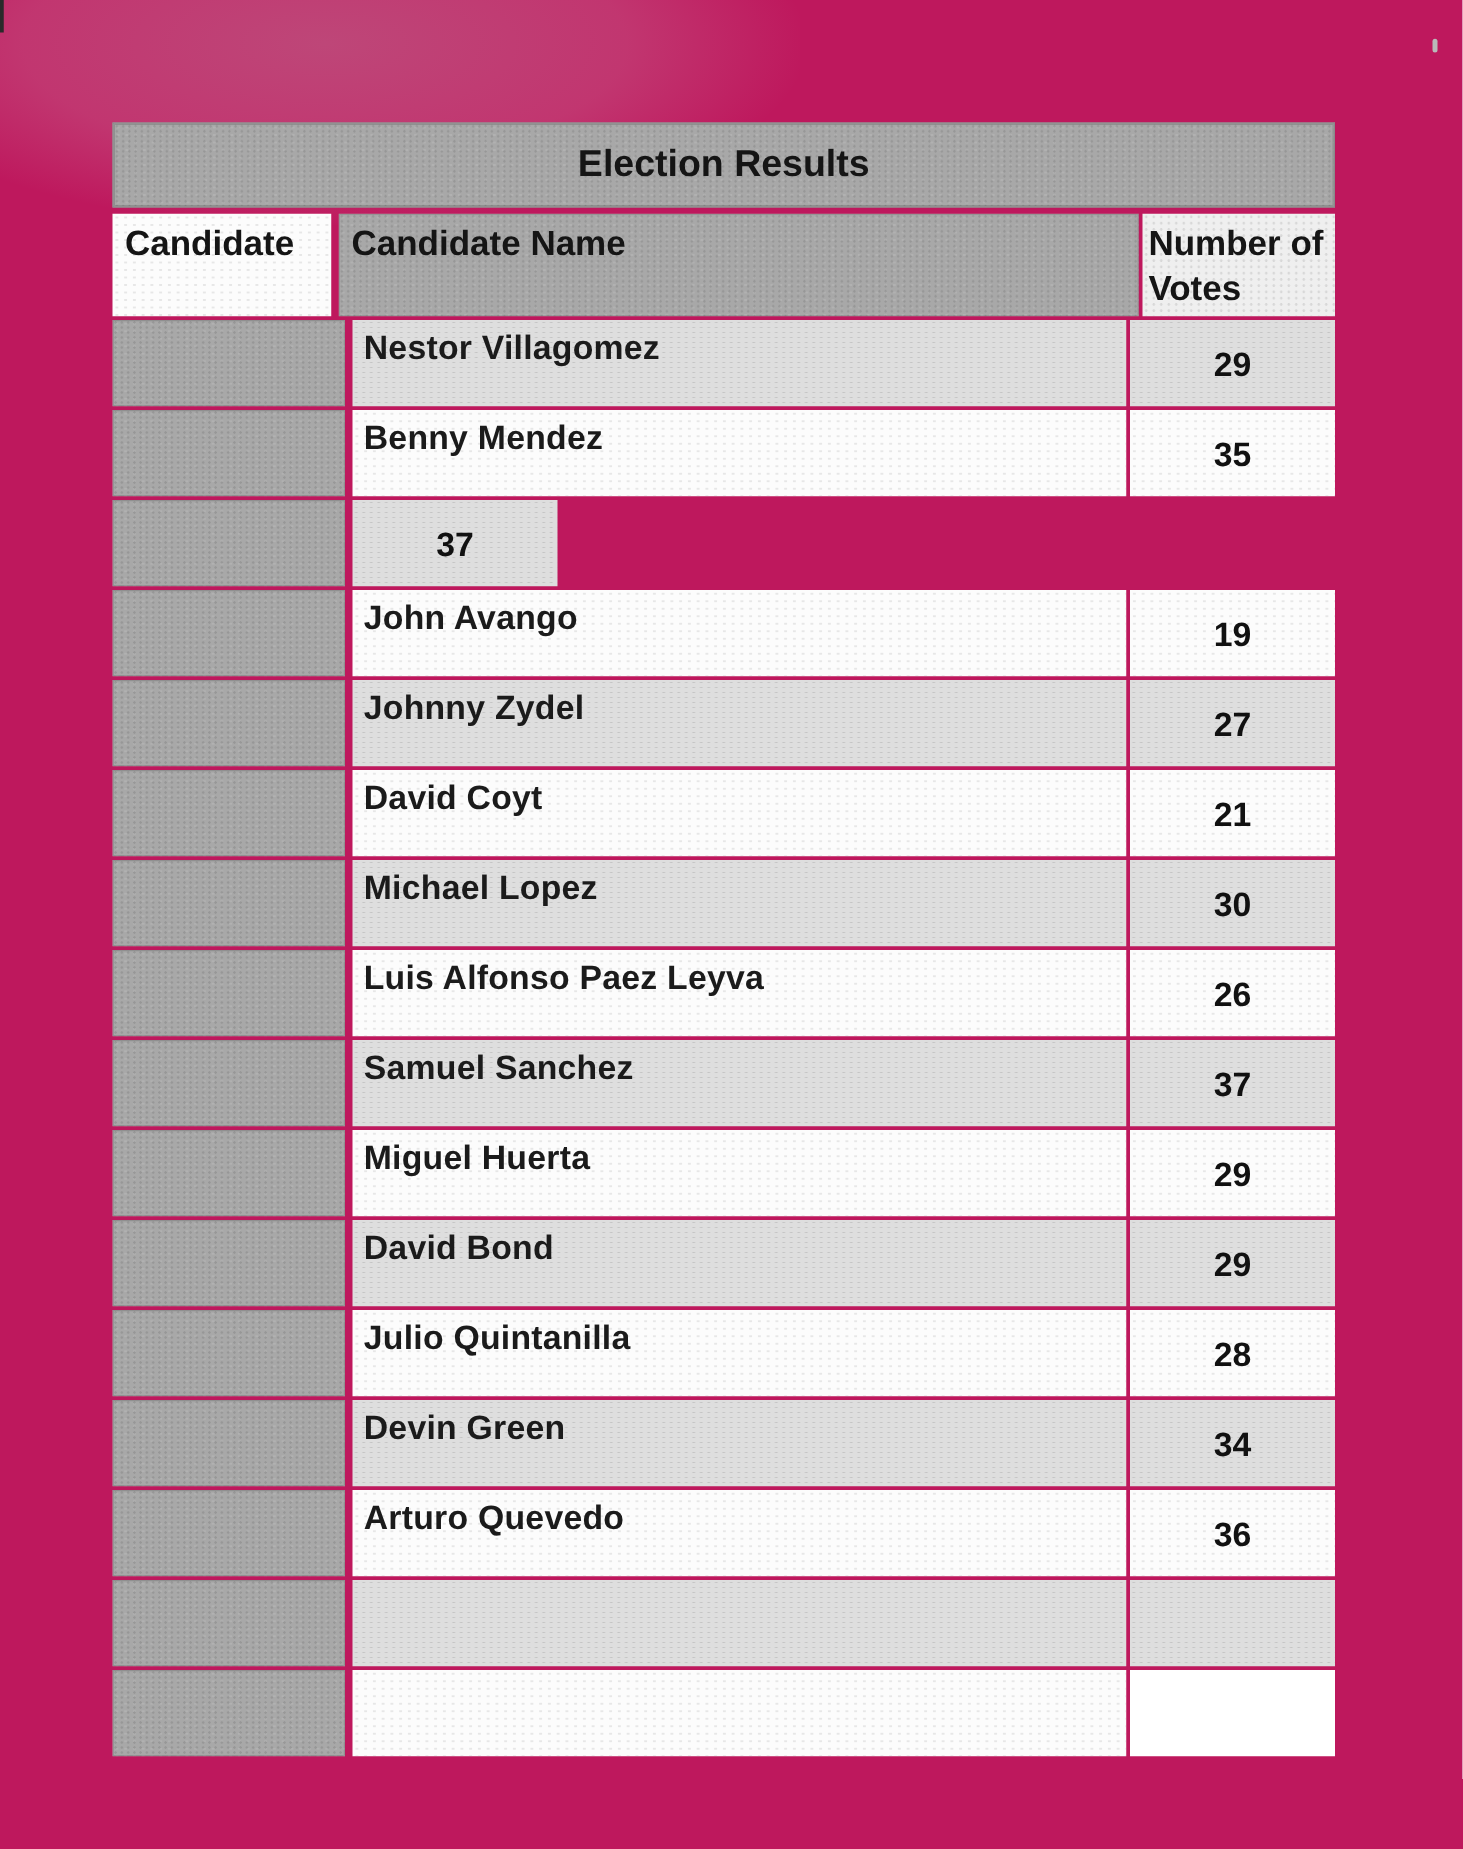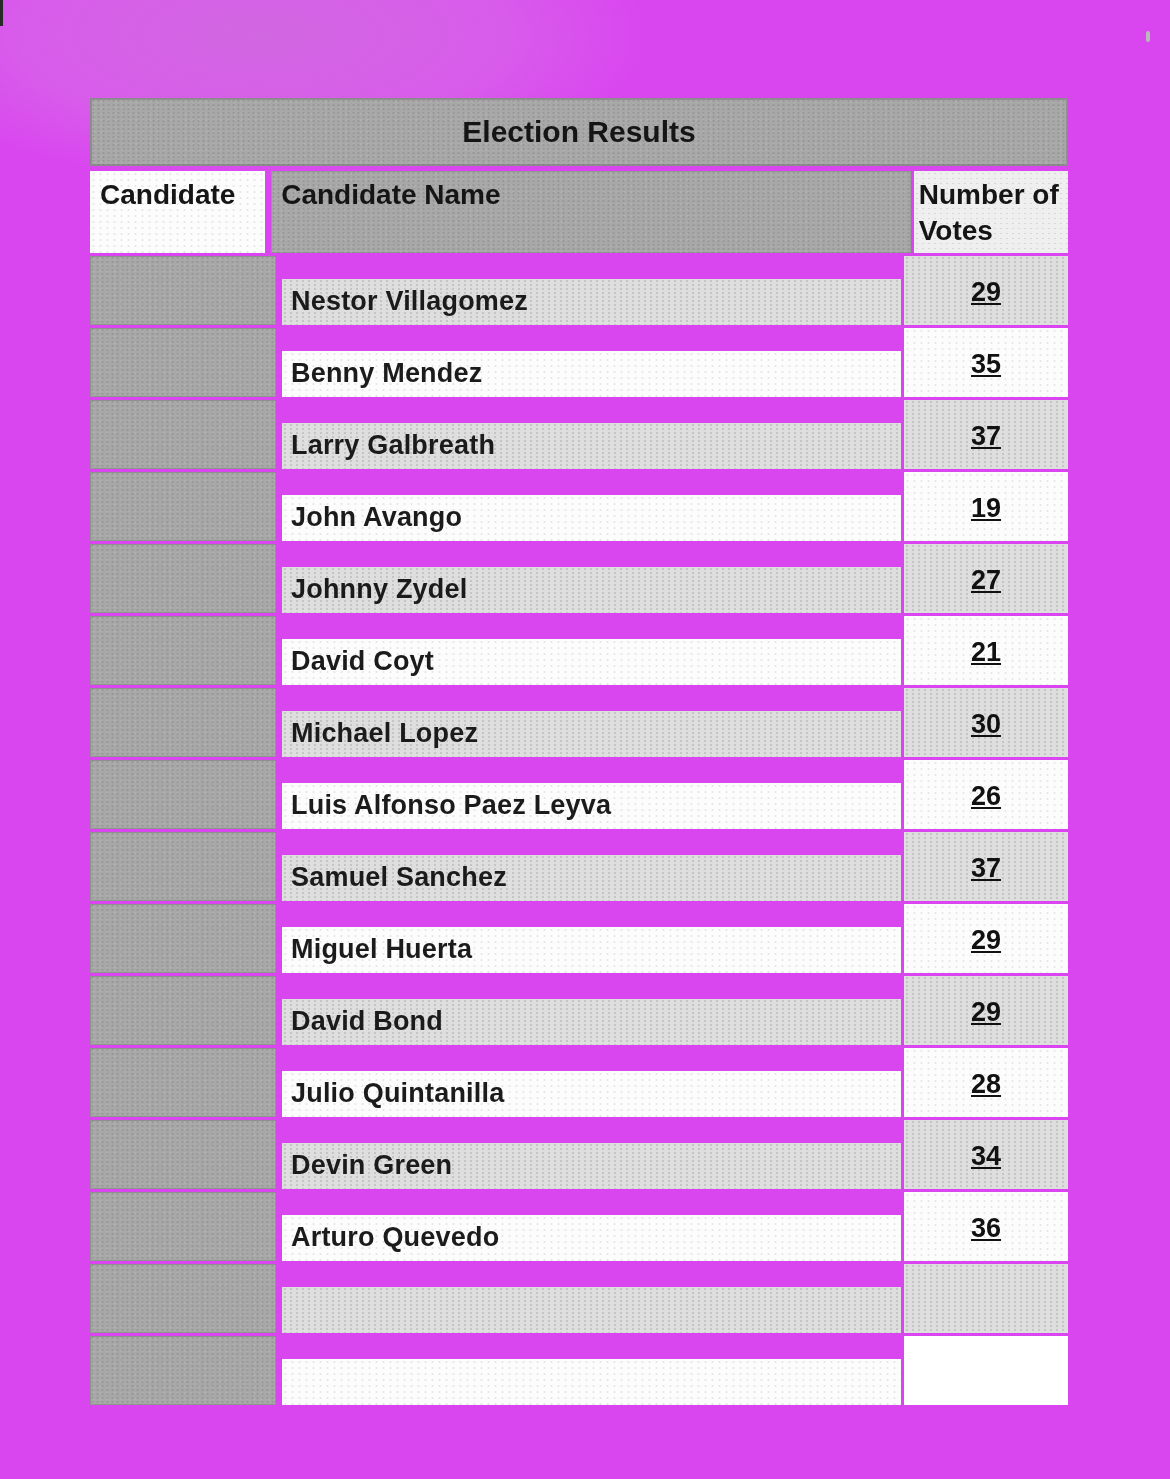--- a/index.html
+++ b/index.html
@@ -6,7 +6,7 @@
   html, body { width: 1170px; height: 1479px; background: #ffffff; overflow: hidden; }
   body { font-family: "Liberation Sans", "DejaVu Sans", sans-serif; position: relative; }
 
-  .page { position: absolute; inset: 0; background: #d946ef; }
+  .page { position: absolute; inset: 0; background: #be185d; }
 
   
   .scan-shadow {

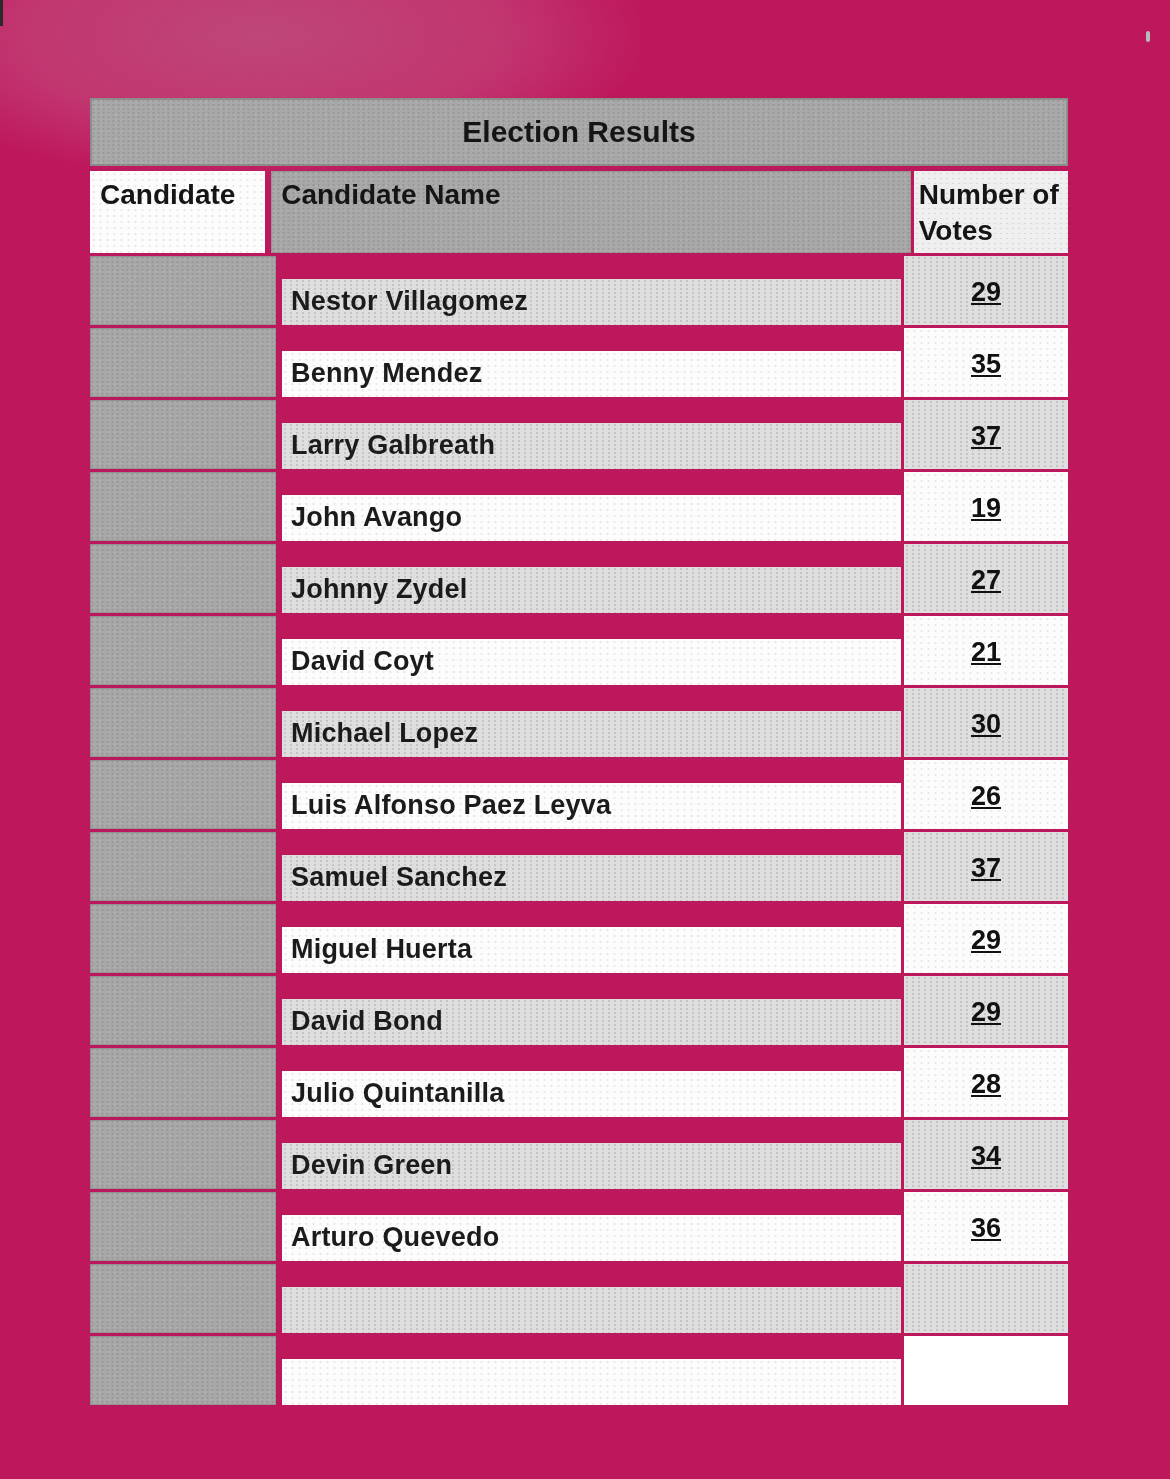--- a/index.html
+++ b/index.html
@@ -62,7 +62,7 @@
   .cell-name {
     width: 619px; margin-right: 3px;
     font-size: 27px; font-weight: 600; color: #1b1b1b;
-    padding: 7px 0 0 9px; letter-spacing: 0.2px; margin-top: 23px;
+    padding: 7px 0 0 9px; letter-spacing: 0.2px;
   }
   .cell-votes {
     width: 164px; text-align: center;

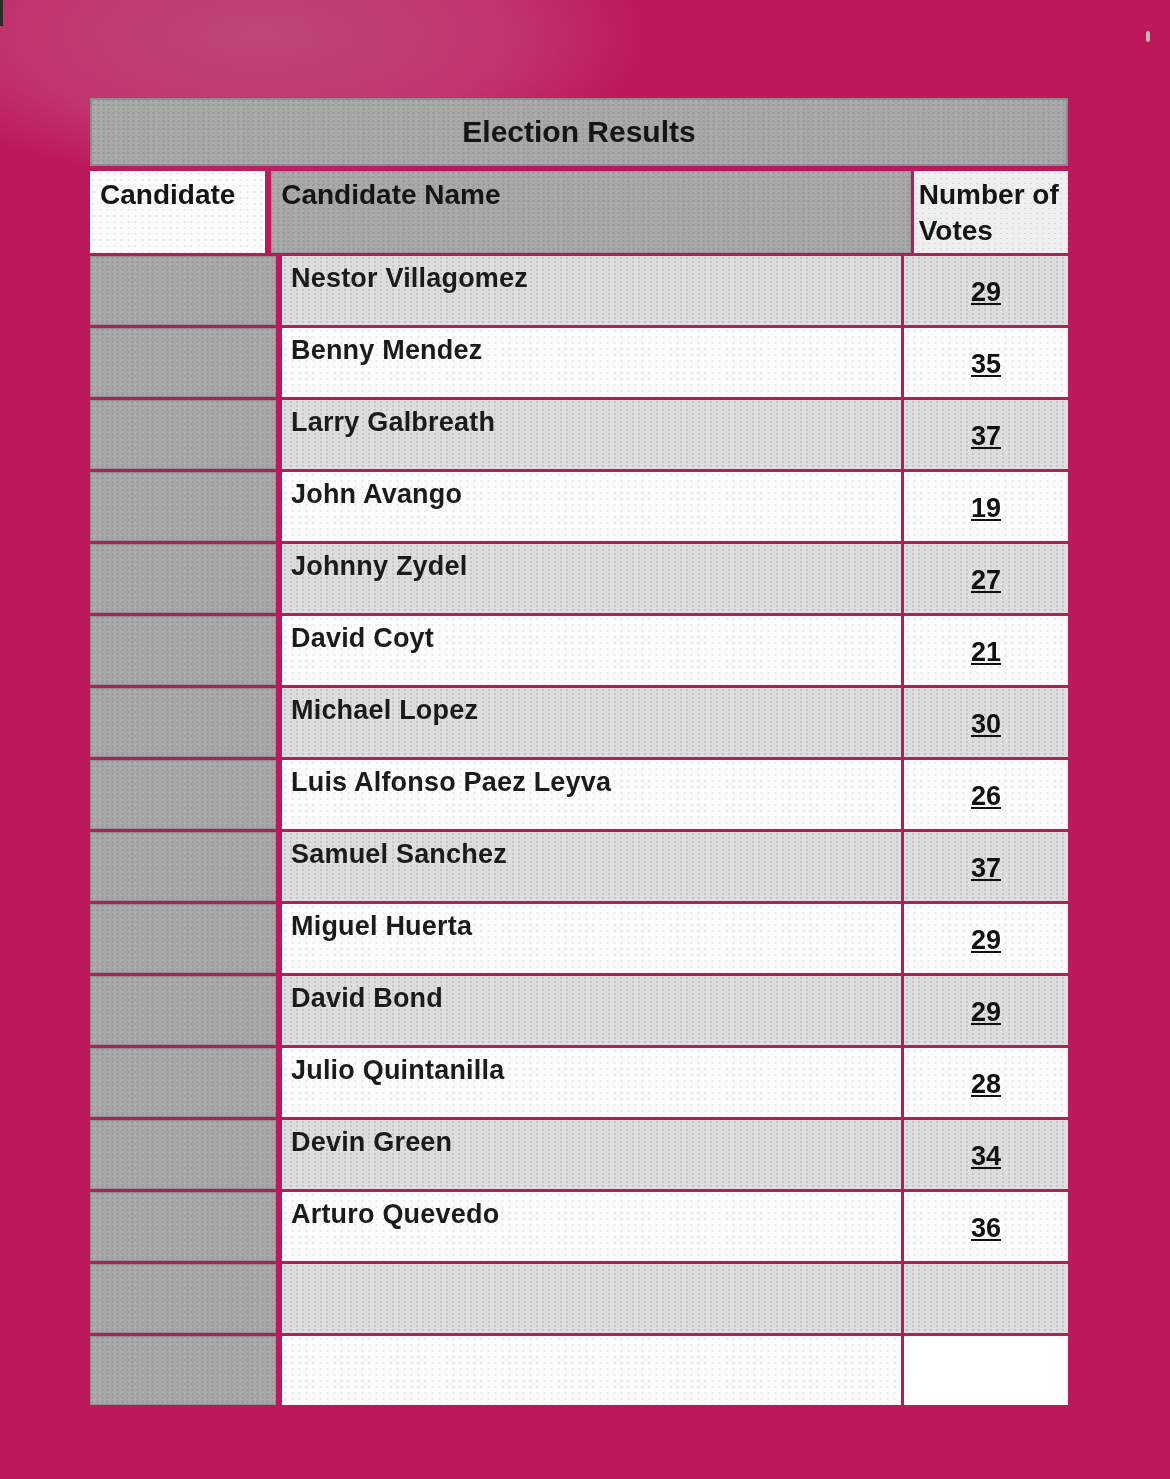--- a/index.html
+++ b/index.html
@@ -68,7 +68,6 @@
     width: 164px; text-align: center;
     font-size: 27px; font-weight: 700; color: #111111;
     padding-top: 21px;
-    text-decoration: underline;
   }
   .row.last .cell-votes { background: #ffffff; }
 </style>

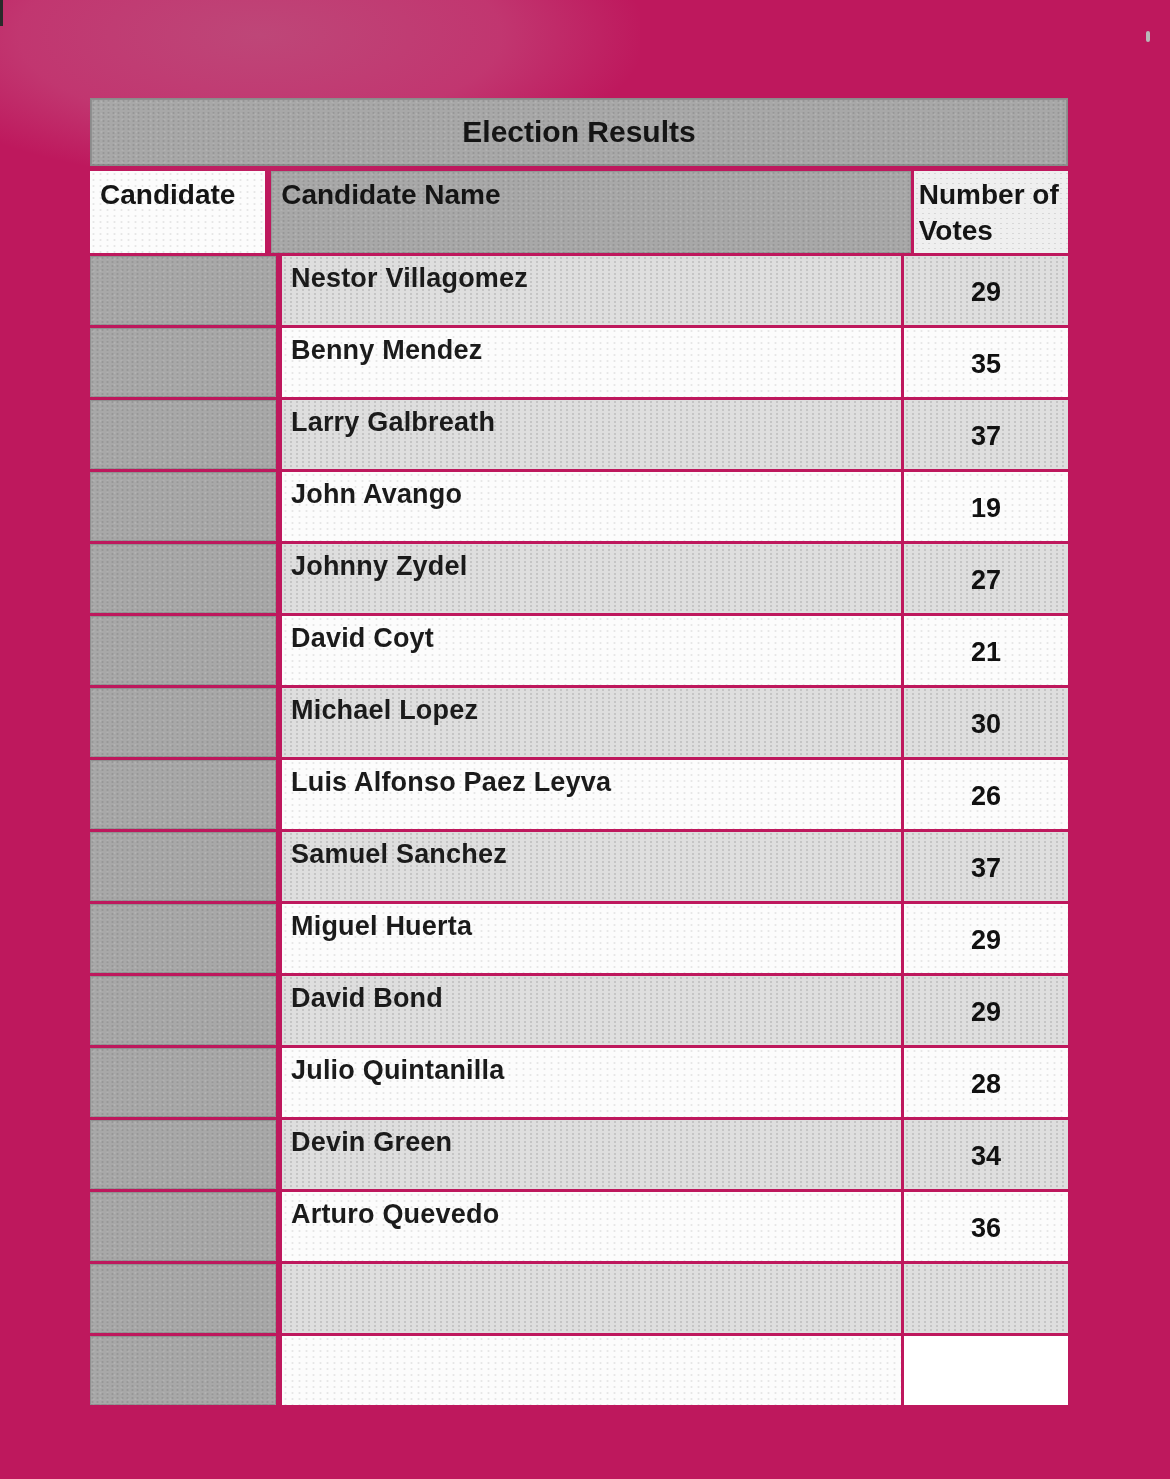--- a/index.html
+++ b/index.html
@@ -101,7 +101,6 @@
         </div>
         <div class="row">
           <div class="cell-del tex-gray"></div>
-          <div class="cell-name tex-light">Larry Galbreath</div>
           <div class="cell-votes tex-light">37</div>
         </div>
         <div class="row">

